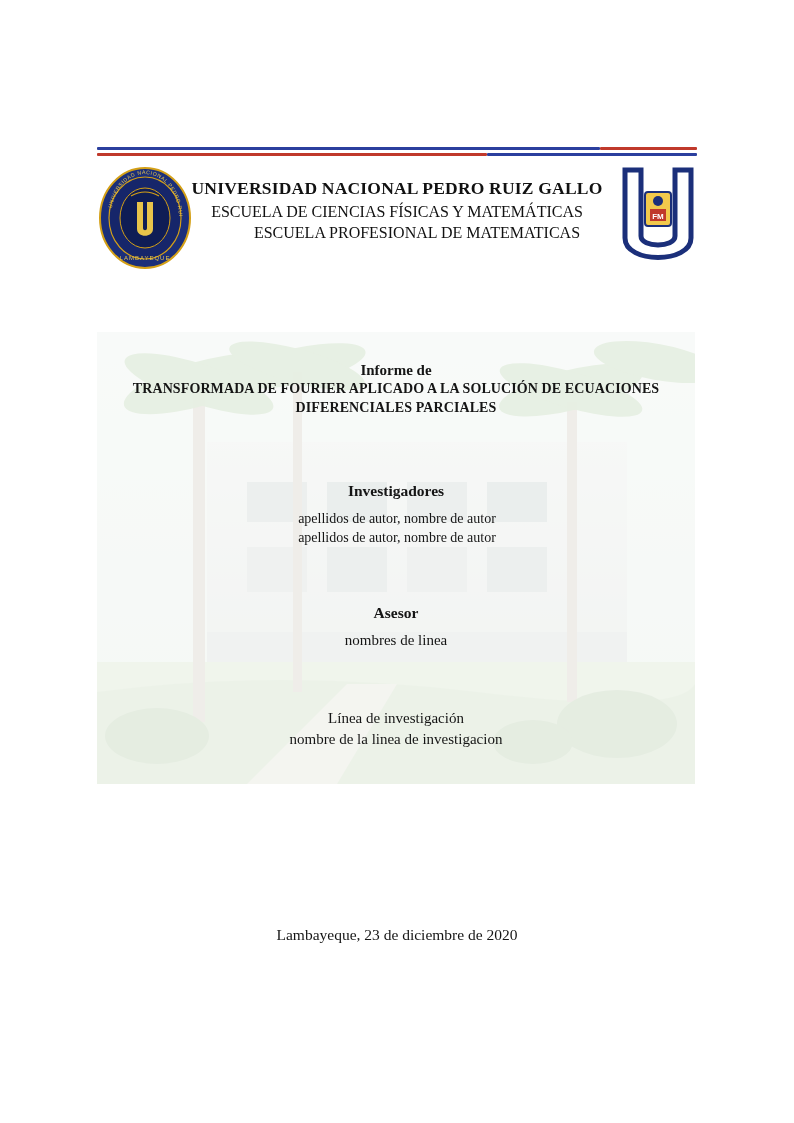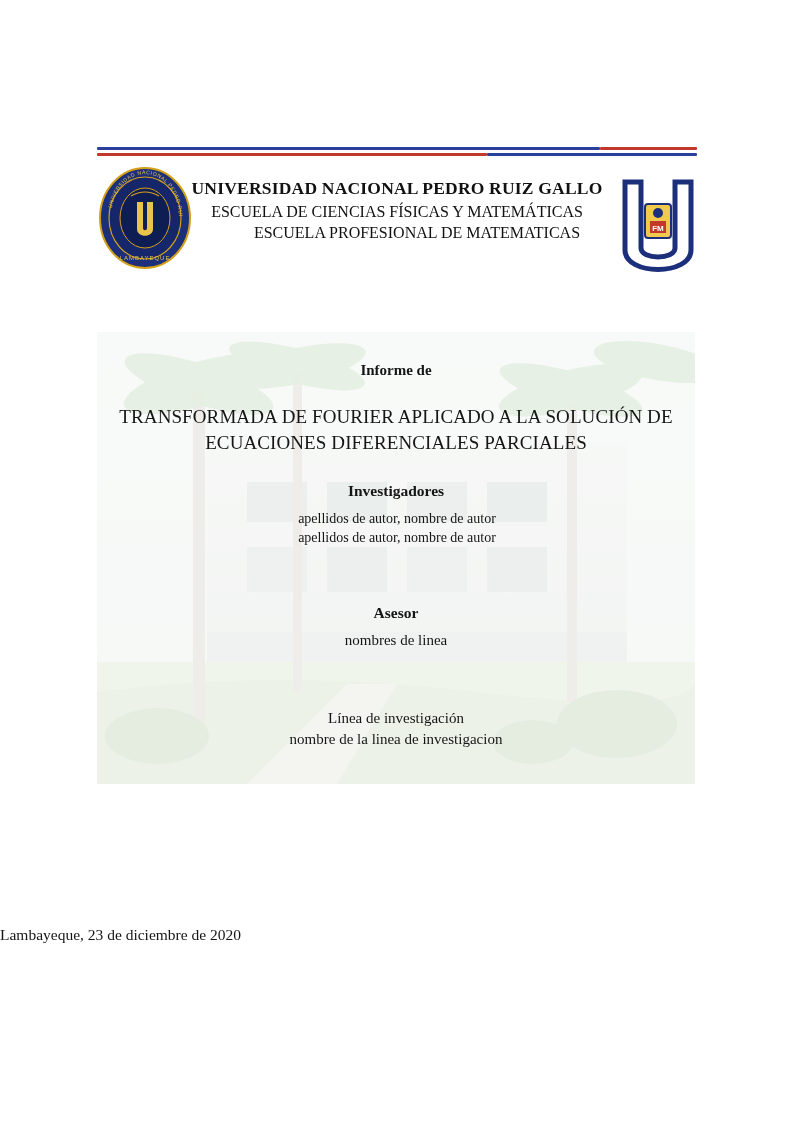--- a/index.html
+++ b/index.html
@@ -91,7 +91,7 @@
   .logo-right {
     position: absolute;
     right: 0;
-    top: 12px;
+    top: 0;
     width: 78px;
     height: 108px;
     text-align: center;

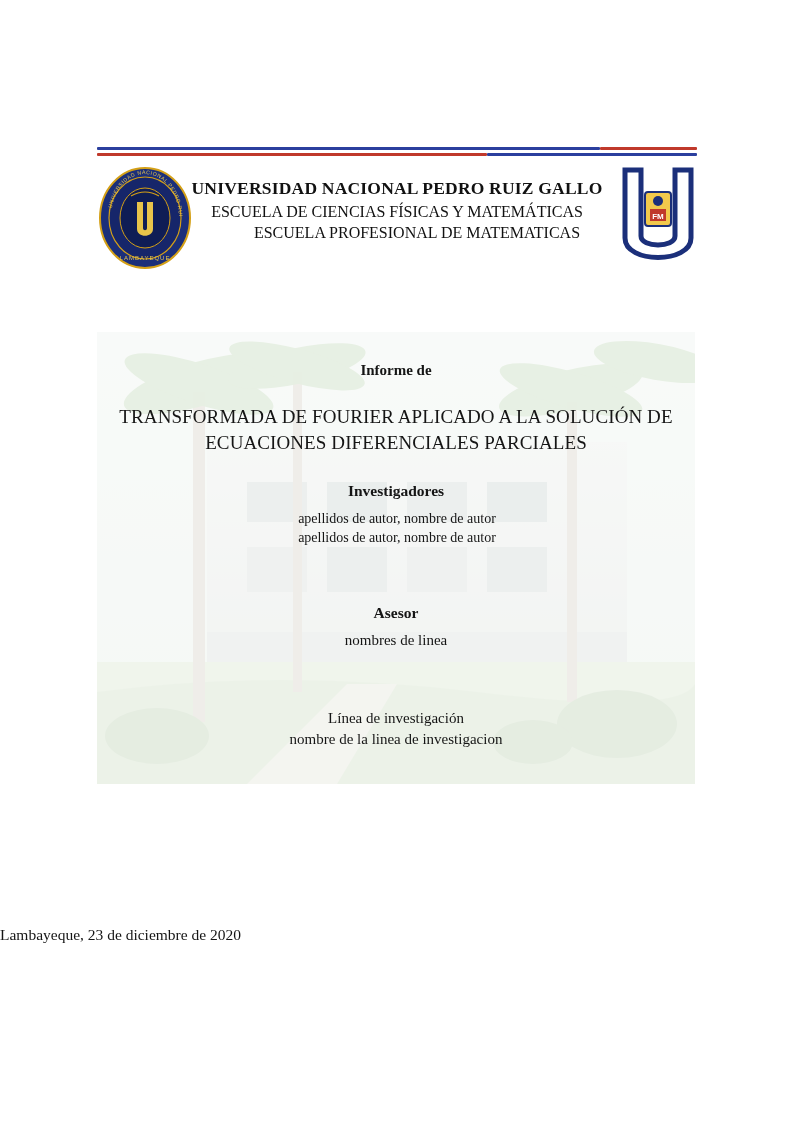--- a/index.html
+++ b/index.html
@@ -134,9 +134,9 @@
   .main-title {
     position: absolute;
     left: 18px; right: 18px;
-    top: 72px;
-    font-weight: normal;
-    font-size: 19px;
+    top: 48px;
+    font-weight: bold;
+    font-size: 14px;
     line-height: 1.35;
     letter-spacing: 0.1px;
   }

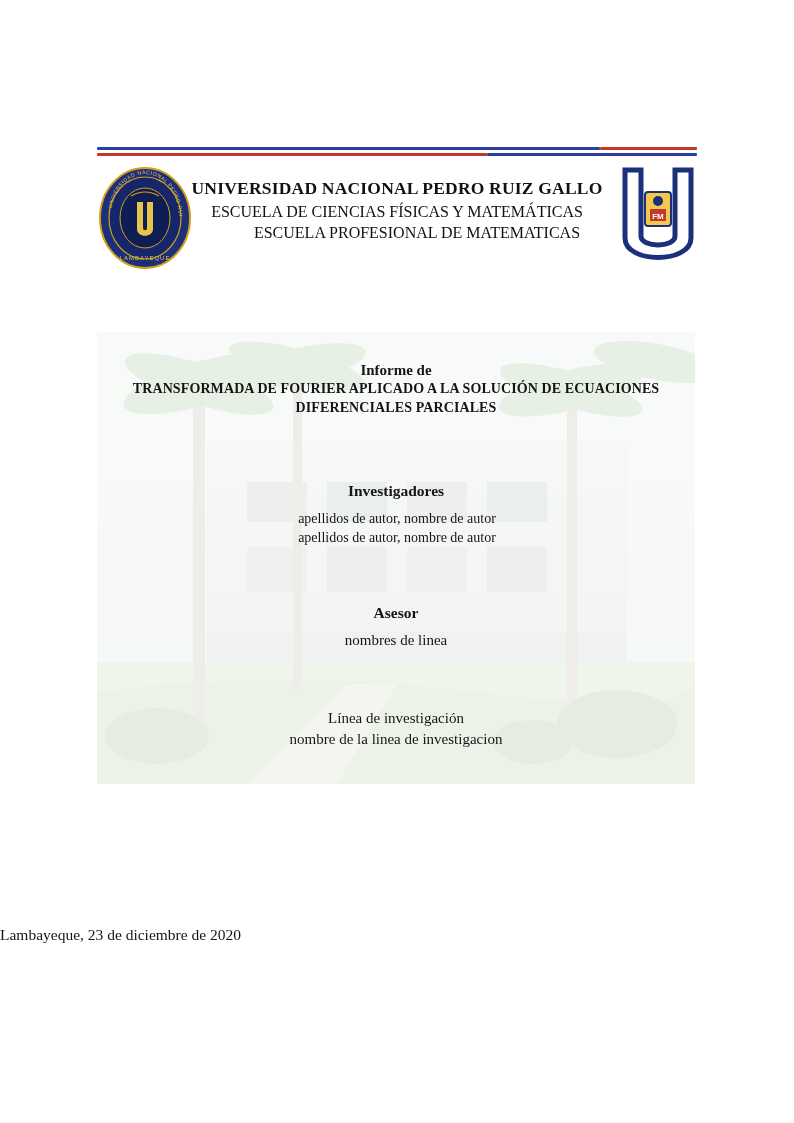--- a/index.html
+++ b/index.html
@@ -180,7 +180,7 @@
     position: absolute;
     left: 0; right: 0;
     top: 926px;
-    text-align: left;
+    text-align: center;
     font-size: 15.5px;
     color: #151515;
   }

